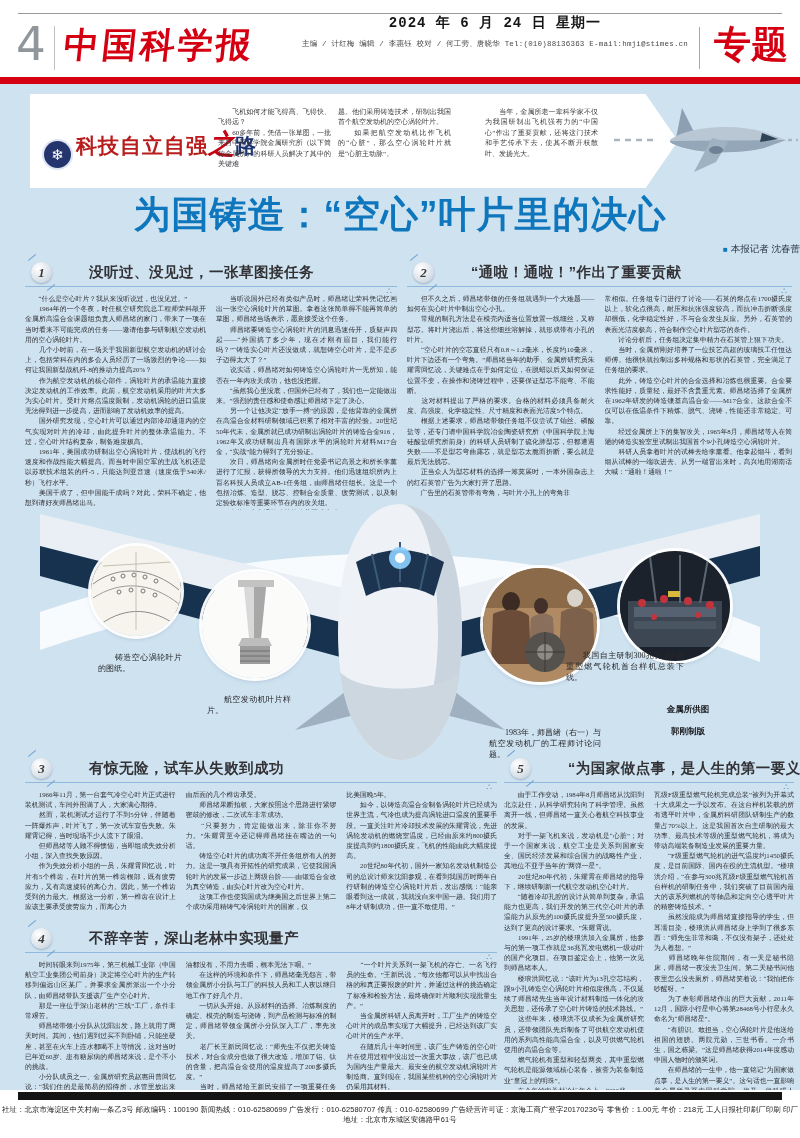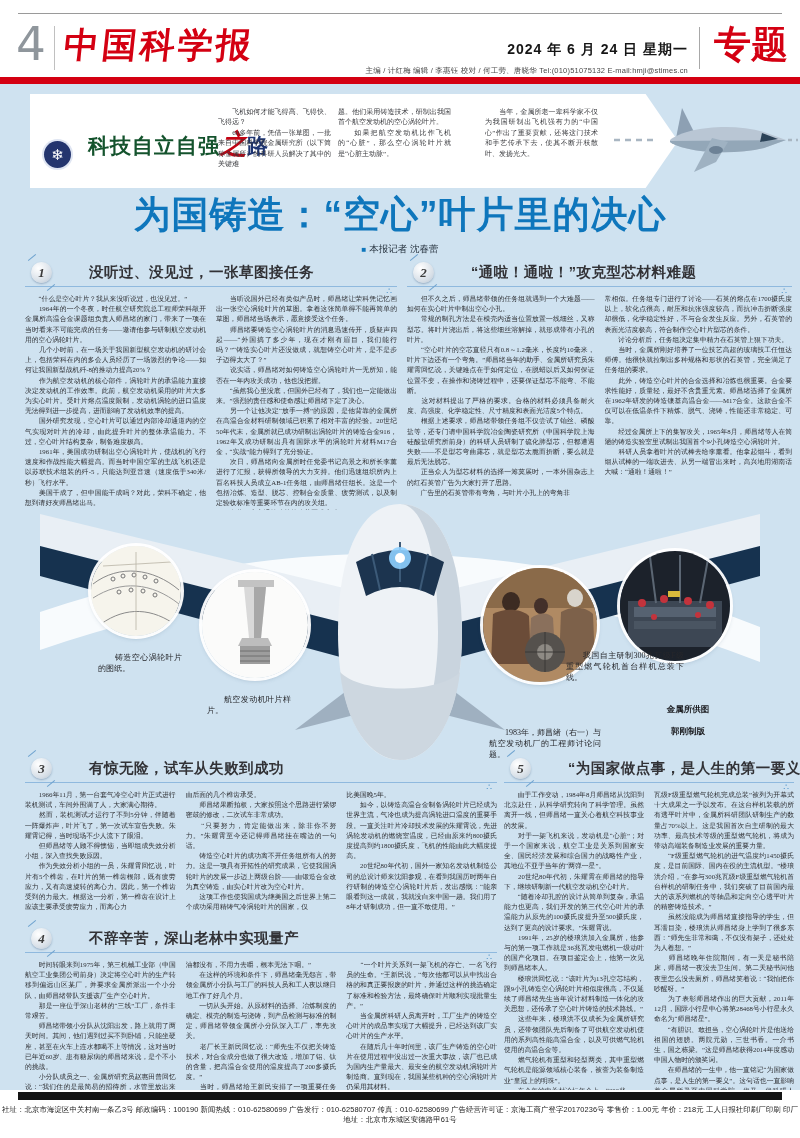--- a/index.html
+++ b/index.html
@@ -12,7 +12,7 @@
   .pageno-rule{position:absolute;left:54px;top:26px;height:44px;border-left:1px solid #c0c0c0;}
   .paper-name{position:absolute;left:64px;top:22px;font-size:35px;color:#d40012;font-weight:bold;
           font-family:"DejaVu Serif",serif;transform:skewX(-6deg);letter-spacing:3px;white-space:nowrap;}
-  .mast-right{position:absolute;right:112px;top:41px;text-align:right;}
+  .mast-right{position:absolute;right:112px;top:14px;text-align:center;font-family:Liberation Mono, monospace;}
   .mast-date{font-size:14px;font-weight:bold;color:#151515;letter-spacing:1px;}
   .mast-staff{margin-top:7px;font-size:7.5px;color:#4a4a4a;letter-spacing:0.2px;}
   .mast-divider{position:absolute;right:100px;top:27px;height:42px;border-left:1px solid #a8a8a8;}

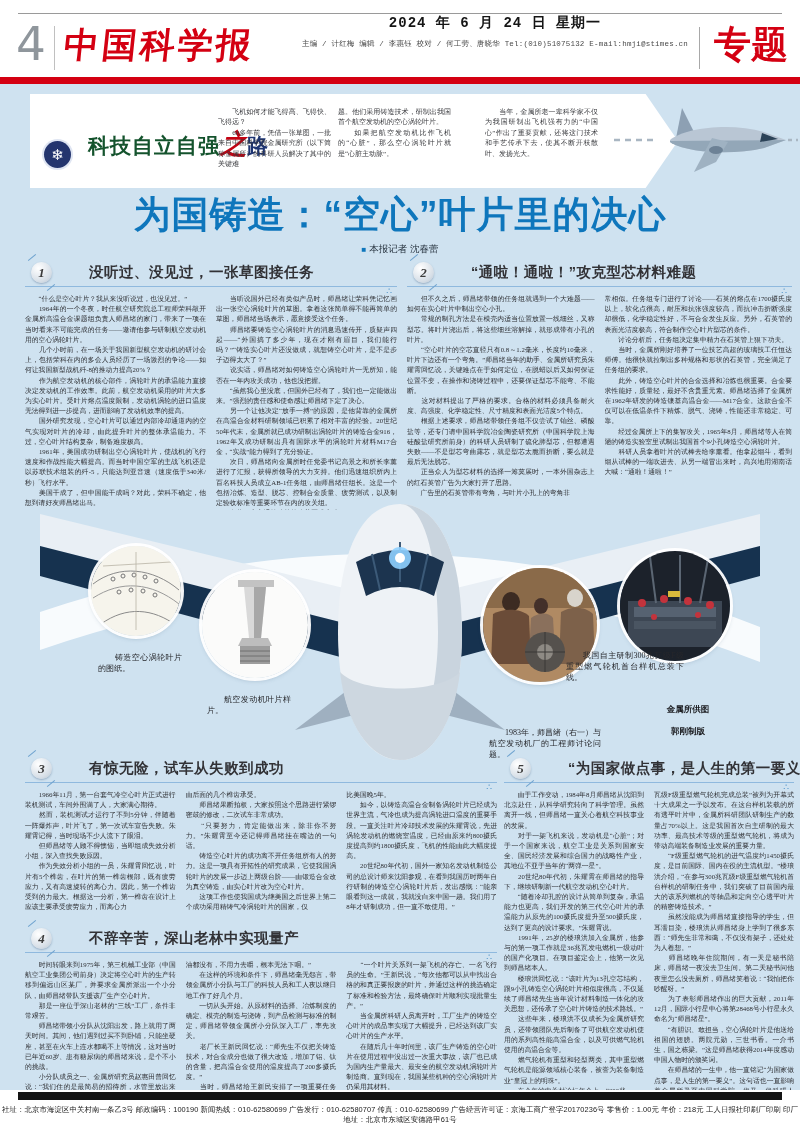--- a/index.html
+++ b/index.html
@@ -97,7 +97,7 @@
     <div class="paper-name">中国科学报</div>
     <div class="mast-right">
       <div class="mast-date">2024 年 6 月 24 日  星期一</div>
-      <div class="mast-staff">主编 / 计红梅  编辑 / 李惠钰  校对 / 何工劳、唐晓华  Tel:(010)51075132  E-mail:hmji@stimes.cn</div>
+      <div class="mast-staff">主编 / 计红梅  编辑 / 李惠钰  校对 / 何工劳、唐晓华  Tel:(010)88136363  E-mail:hmji@stimes.cn</div>
     </div>
     <div class="mast-divider"></div>
     <div class="section-label">专题</div>

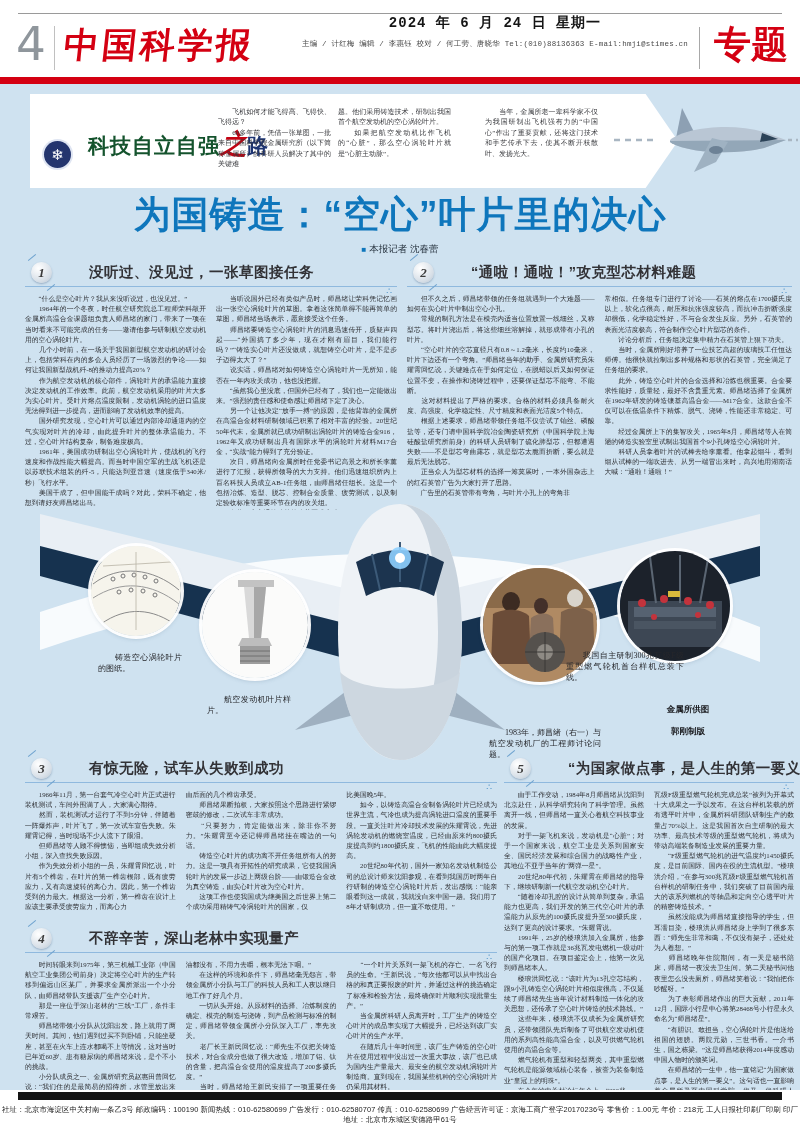--- a/index.html
+++ b/index.html
@@ -27,7 +27,7 @@
   .logo-badge{display:inline-block;width:27px;height:27px;border-radius:50%;background:#24356e;
        color:#fff;text-align:center;line-height:27px;font-size:15px;vertical-align:-7px;margin-right:5px;
        box-shadow:0 0 0 2px #dfe5f2;}
-  .logo-main{font-size:21px;font-weight:bold;color:#14532d;letter-spacing:1px;margin-left:12px;}
+  .logo-main{font-size:21px;font-weight:bold;color:#b91c1c;letter-spacing:1px;}
   .logo-zhi{font-size:27px;color:#c40313;font-family:"Liberation Serif",serif;font-style:italic;font-weight:bold;}
   .logo-lu{font-size:21px;font-weight:bold;color:#1d3472;}
   .banner-col{position:absolute;top:13px;width:113px;height:72px;font-size:7px;line-height:10.4px;

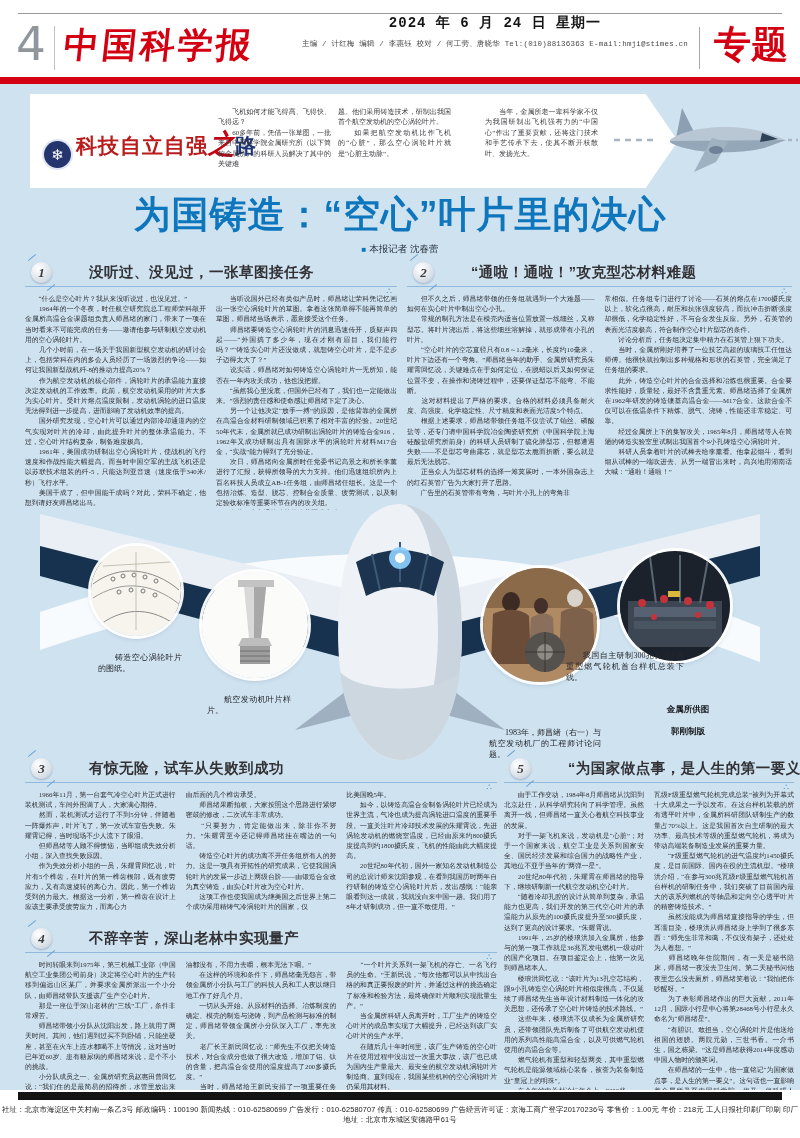--- a/index.html
+++ b/index.html
@@ -38,7 +38,7 @@
   
   .title{position:absolute;left:0;top:106px;width:100%;text-align:center;font-size:37px;font-weight:bold;
        color:#0e76bc;letter-spacing:1px;margin:0;font-family:"Liberation Sans",sans-serif;}
-  .byline{position:absolute;left:0;top:159px;width:100%;text-align:center;font-size:9.5px;color:#24303c;}
+  .byline{position:absolute;left:0;top:159px;width:100%;text-align:right;font-size:9.5px;color:#24303c;}
   .byline-mark{color:#0e76bc;font-size:8px;margin-right:3px;}
   
   .section{position:absolute;}

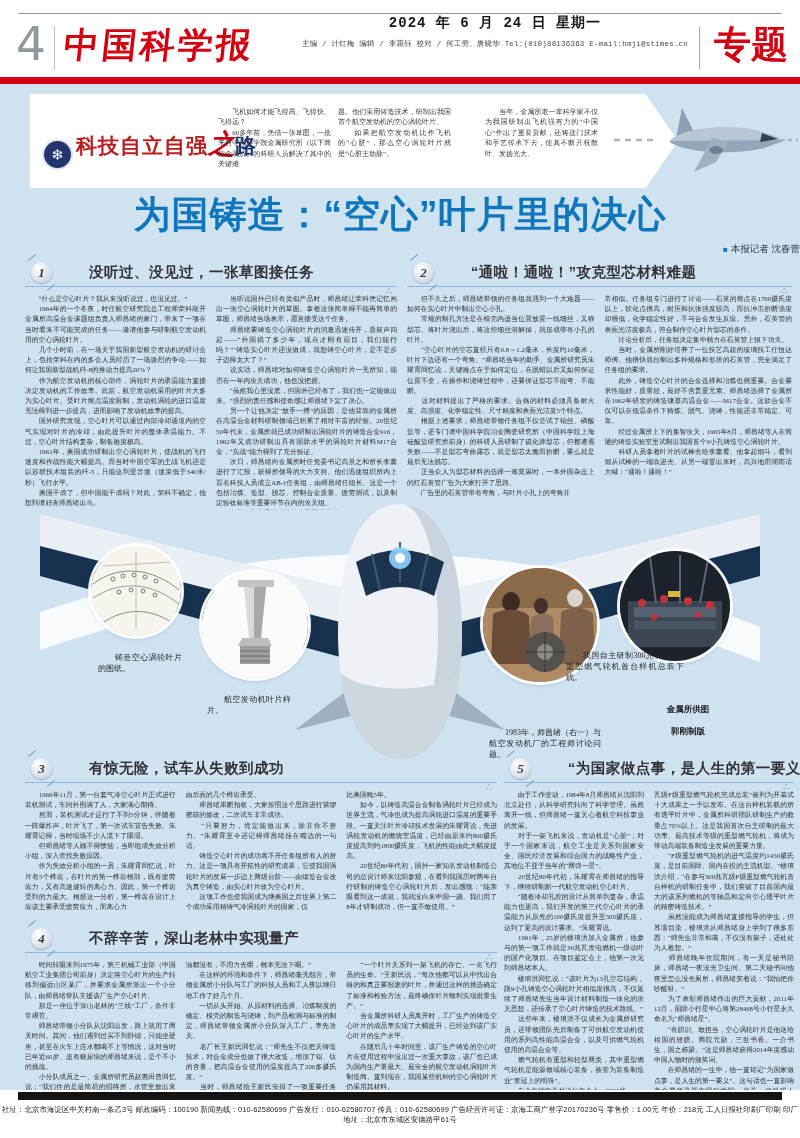--- a/index.html
+++ b/index.html
@@ -158,7 +158,7 @@
     <div class="section s2">
       <div class="sec-head">
         <span class="sec-badge">2</span>
-        <span class="sec-title">“通啦！通啦！”攻克型芯材料难题</span>
+        <span class="sec-title">“通啦！通啦！”作出了重要贡献</span>
         <span class="sec-dots">∴</span>
       </div>
       <div class="sec-body">

